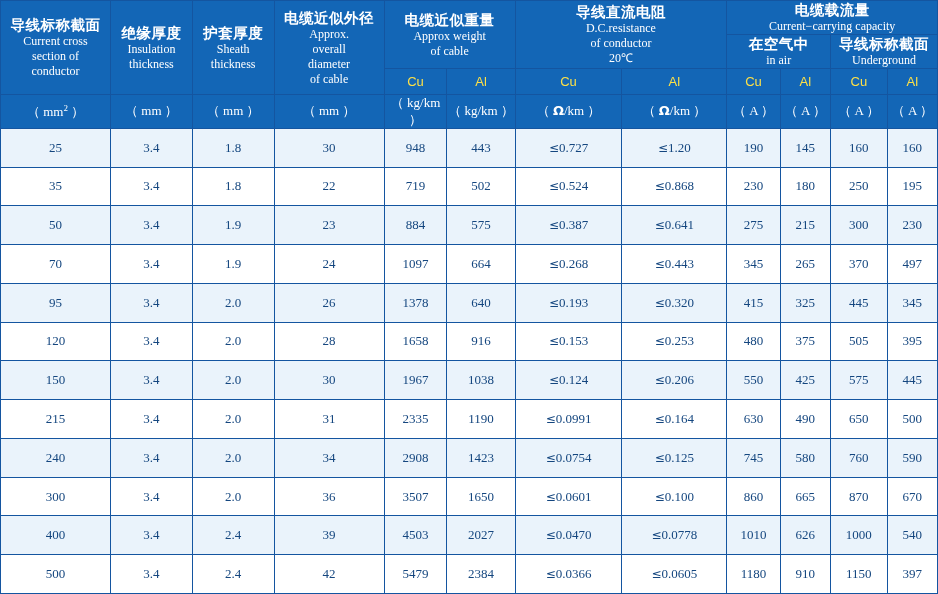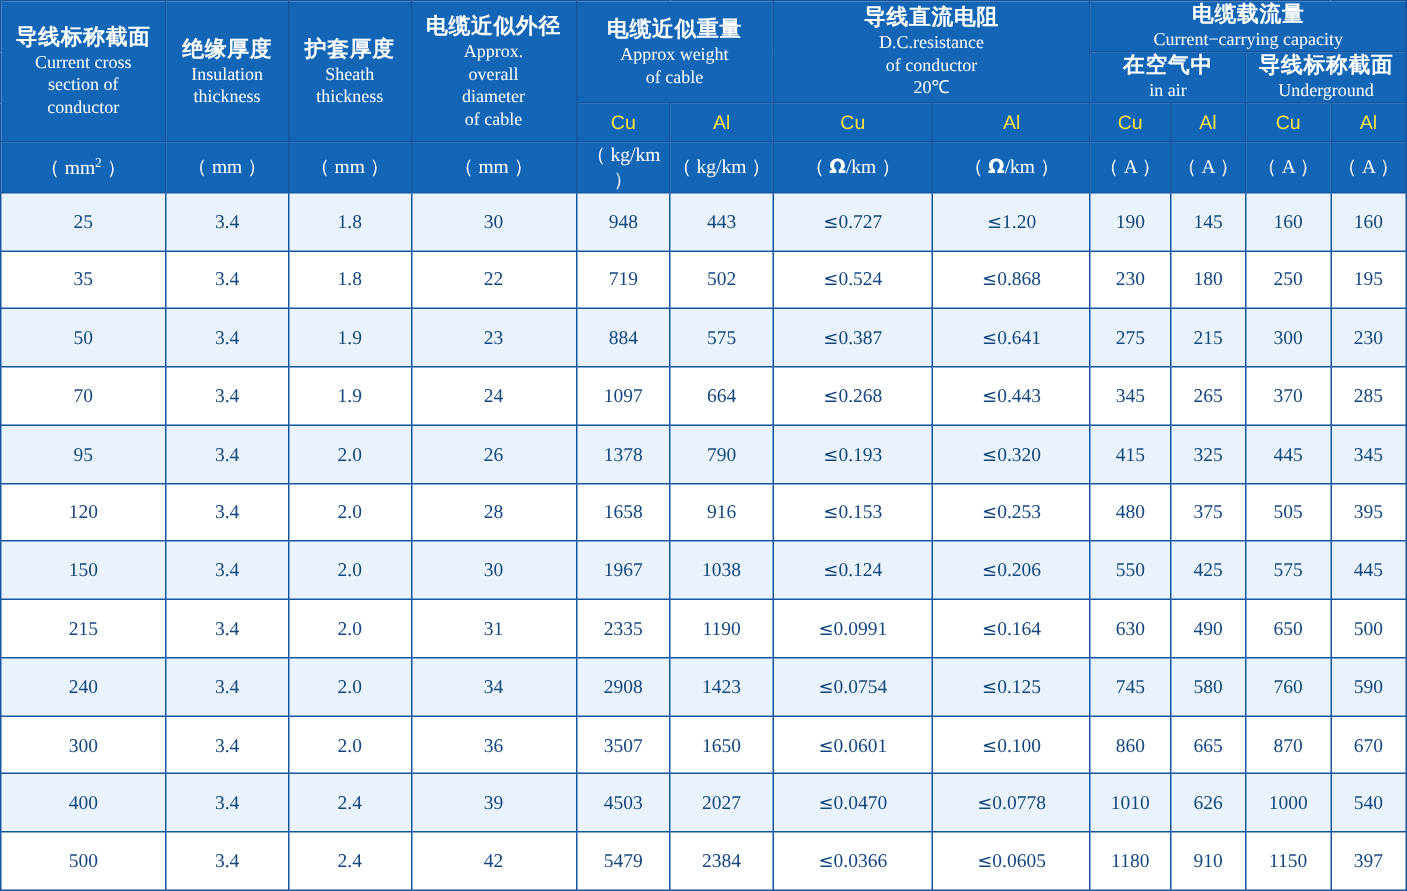--- a/index.html
+++ b/index.html
@@ -231,7 +231,7 @@
           <td>345</td>
           <td>265</td>
           <td>370</td>
-          <td>285</td>
+          <td>497</td>
         </tr>
         <tr class="odd">
           <td>95</td>

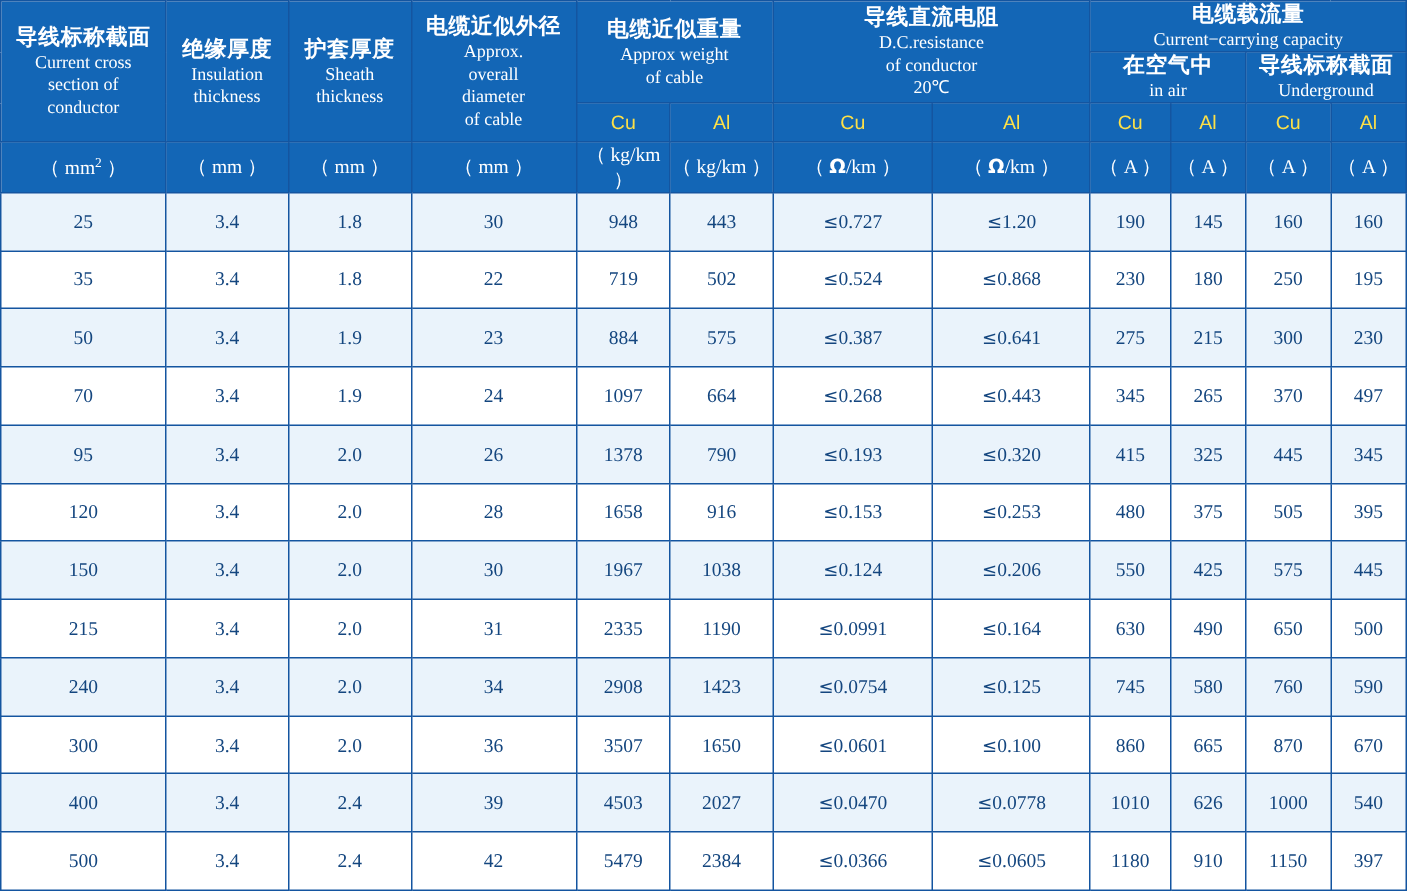--- a/index.html
+++ b/index.html
@@ -239,7 +239,7 @@
           <td>2.0</td>
           <td>26</td>
           <td>1378</td>
-          <td>790</td>
+          <td>640</td>
           <td><span class="le">≤</span>0.193</td>
           <td><span class="le">≤</span>0.320</td>
           <td>415</td>

